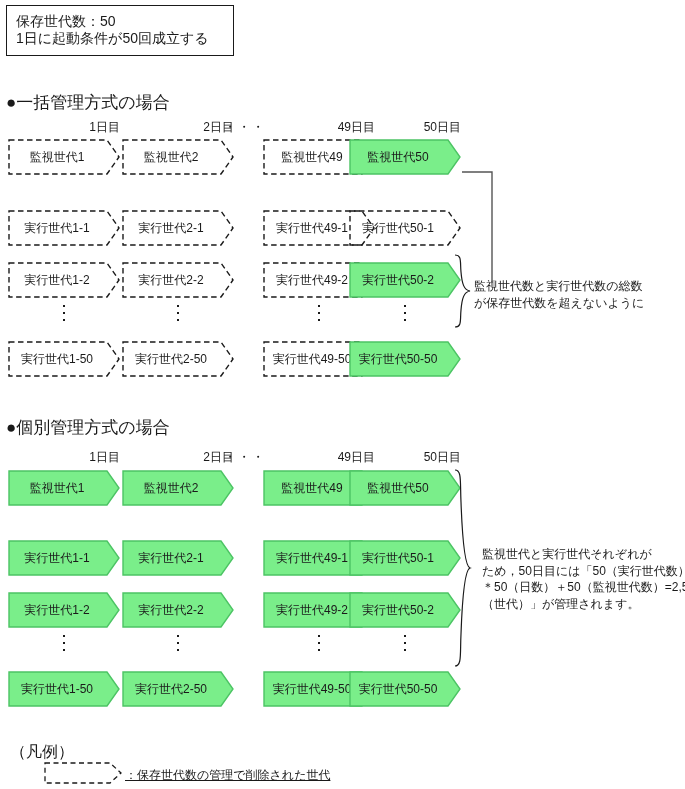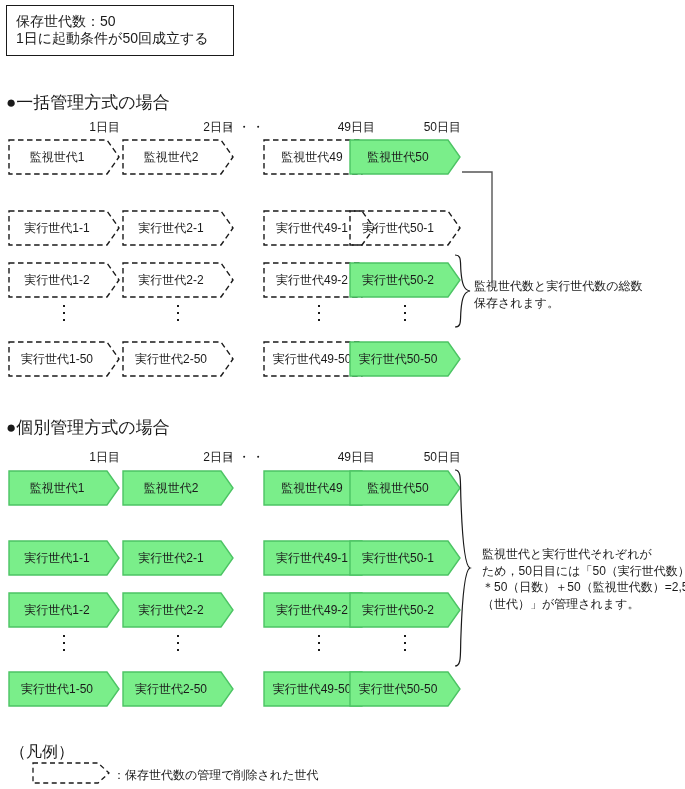--- a/index.html
+++ b/index.html
@@ -268,6 +268,7 @@
 
 <div class="abs annotation" style="left:474px; top:278px;">
   <div class="line">監視世代数と実行世代数の総数</div>
+  <div class="line">が保存世代数を超えないように</div>
   <div class="line">保存されます。</div>
 </div>
 

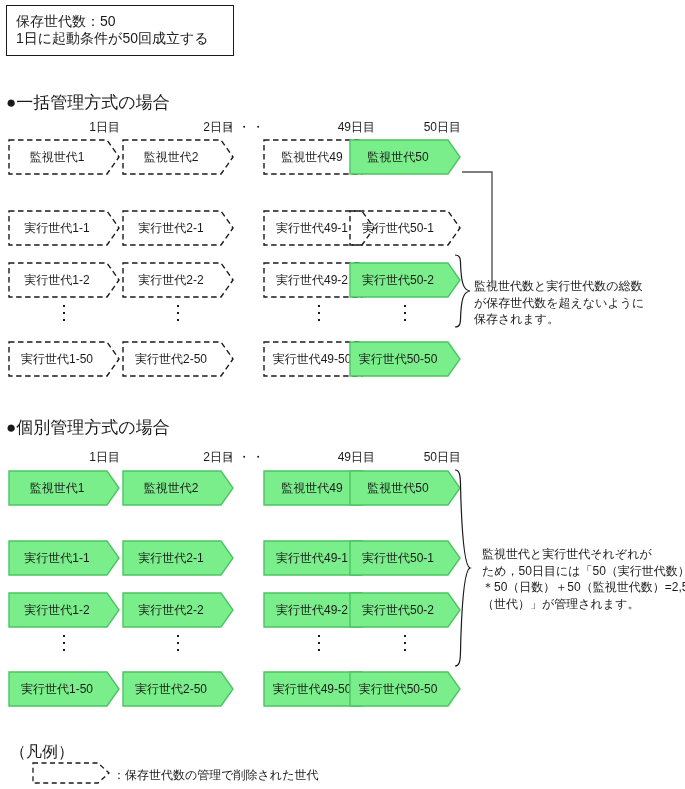--- a/index.html
+++ b/index.html
@@ -269,7 +269,6 @@
 <div class="abs annotation" style="left:474px; top:278px;">
   <div class="line">監視世代数と実行世代数の総数</div>
   <div class="line">が保存世代数を超えないように</div>
-  <div class="line">保存されます。</div>
 </div>
 
 <div class="abs section-heading" style="left:6px; top:420px;">●個別管理方式の場合</div>

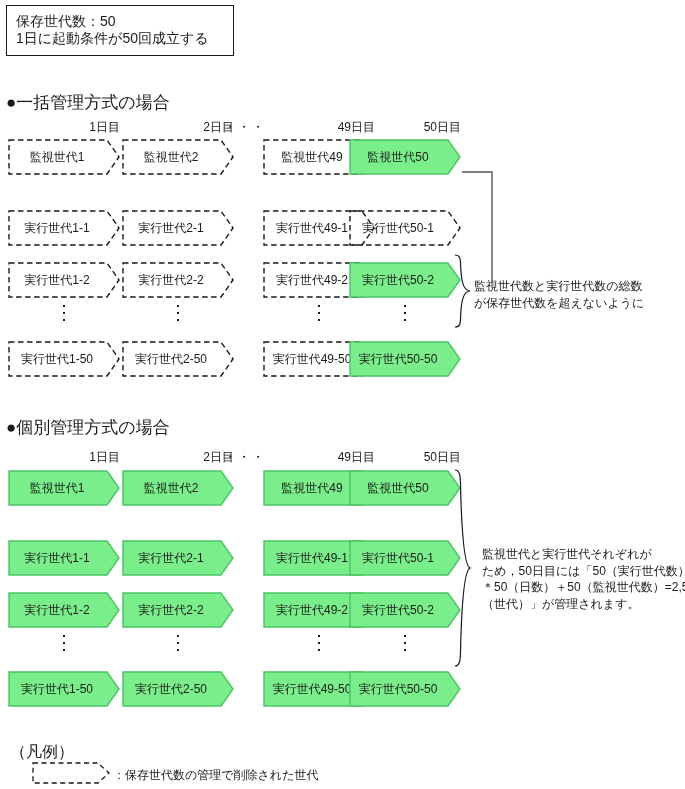--- a/index.html
+++ b/index.html
@@ -423,7 +423,7 @@
 </svg>
 
 <div class="abs" id="legend-title" style="left:10px; top:745px;">（凡例）</div>
-<div id="legend-row" style="left:32px; top:762px;">
+<div id="legend-row" style="left:44px; top:762px;text-decoration:underline;">
   <span>
     <svg width="78" height="22" viewBox="0 0 78 22" xmlns="http://www.w3.org/2000/svg">
       <path d="M 1 1 L 66 1 L 77 11 L 66 21 L 1 21 Z" fill="none" stroke="#1a1a1a" stroke-width="1.3" stroke-dasharray="5,3.5" stroke-linejoin="miter"></path>

